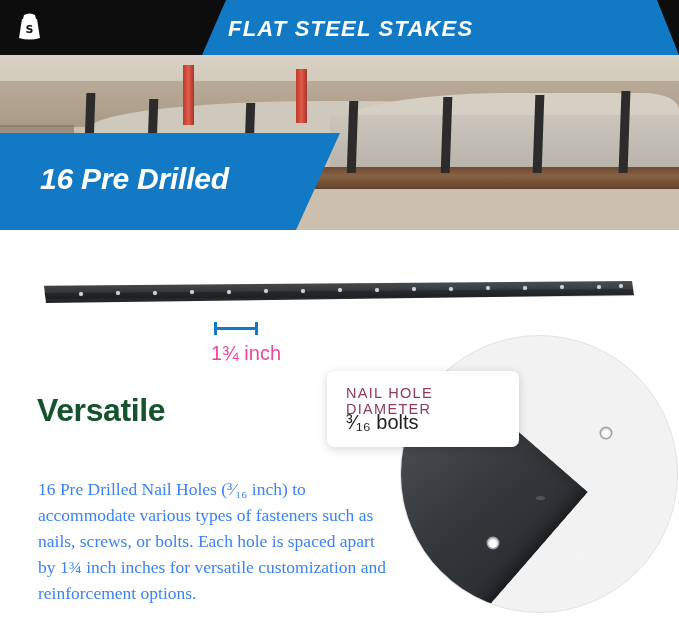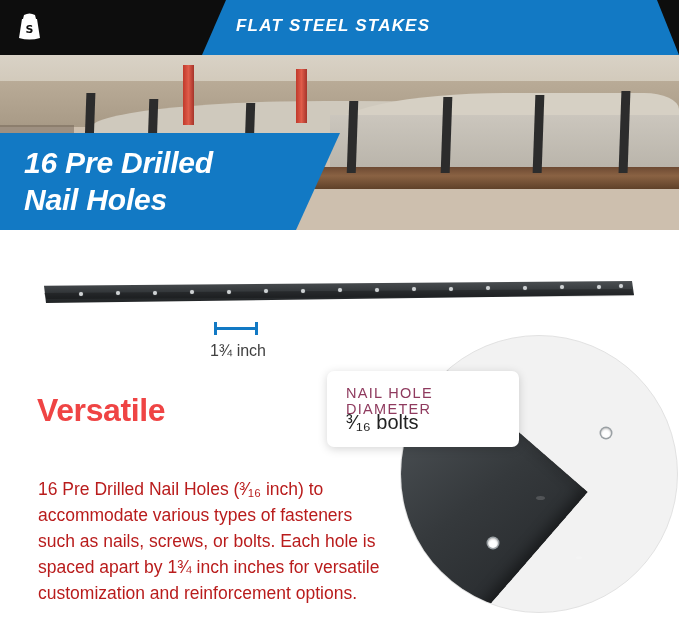--- a/index.html
+++ b/index.html
@@ -65,9 +65,9 @@
   }
   .topbar-title {
     position: absolute;
-    left: 236px; top: 16px;
+    left: 228px; top: 16px;
     color: #ffffff;
-    font-size: 17px;
+    font-size: 22px;
     font-style: italic;
     font-weight: bold;
     letter-spacing: 1.2px;

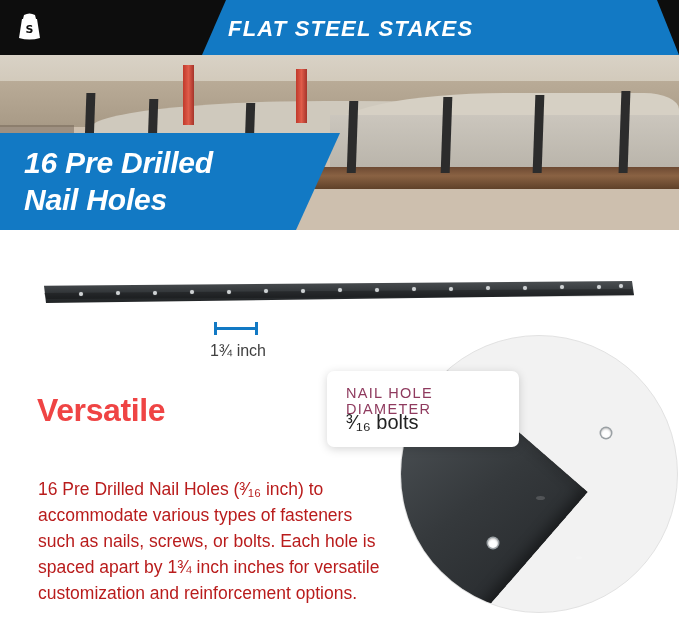--- a/index.html
+++ b/index.html
@@ -143,7 +143,7 @@
   .banner h1 {
     position: absolute;
     left: 24px; top: 12px;
-    margin: 0;
+    margin: 16px;
     color: #ffffff;
     font-size: 30px;
     font-weight: bold;

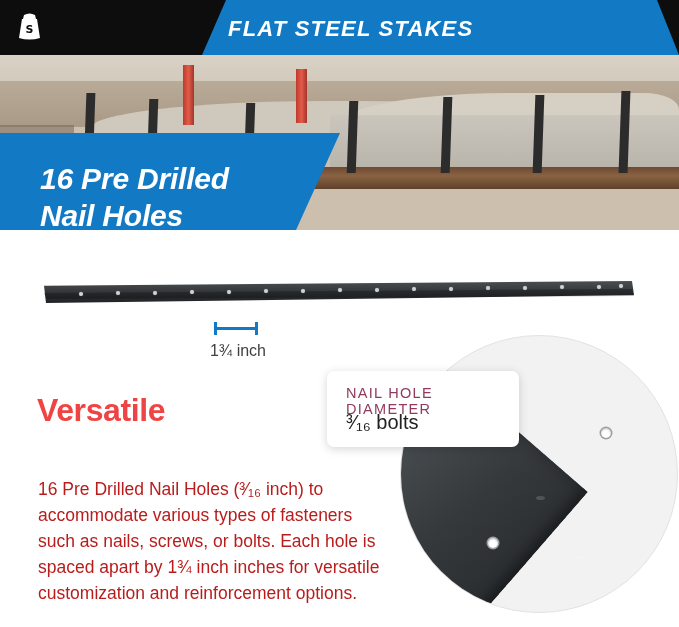--- a/index.html
+++ b/index.html
@@ -349,7 +349,6 @@
   <div class="banner">
     <h1>
       <span>16 Pre Drilled</span><br>
-      <span>Nail Holes</span>
     </h1>
   </div>
 

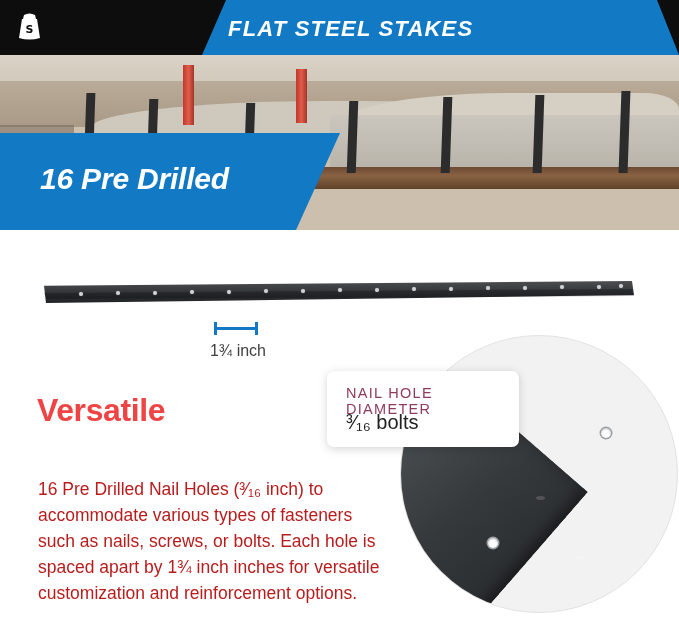--- a/index.html
+++ b/index.html
@@ -201,11 +201,11 @@
   }
   .marker-label {
     position: absolute;
-    left: 188px; top: 342px;
+    left: 196px; top: 342px;
     width: 100px;
     text-align: center;
-    color: #404040;
-    font-size: 16px;
+    color: #ec4899;
+    font-size: 20px;
     font-family: "Liberation Sans", sans-serif;
   }
 

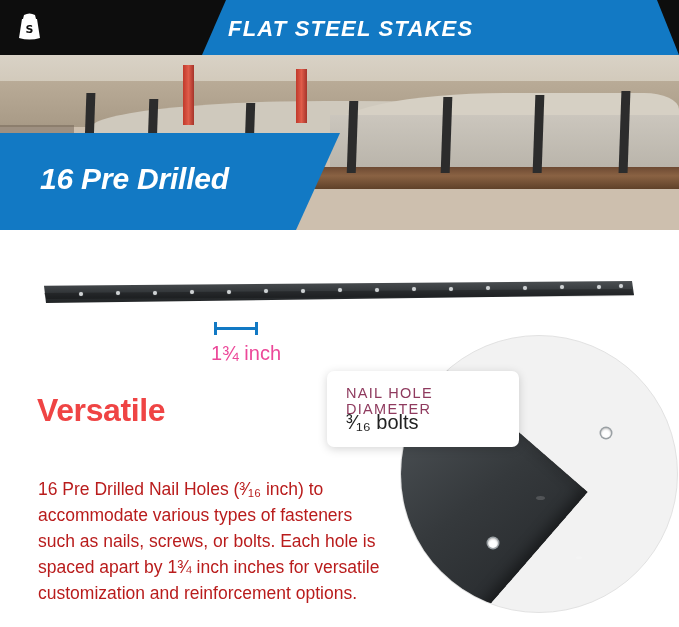--- a/index.html
+++ b/index.html
@@ -214,7 +214,7 @@
     position: absolute;
     left: 37px; top: 392px;
     width: 330px;
-    color: #ef4444;
+    color: #14532d;
     font-size: 32px;
     font-weight: bold;
     line-height: 1.18;

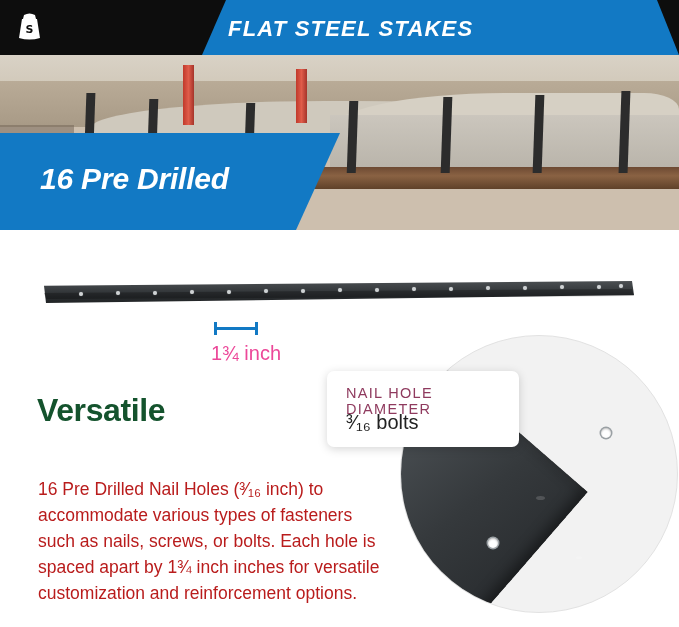--- a/index.html
+++ b/index.html
@@ -225,10 +225,10 @@
     position: absolute;
     left: 38px; top: 477px;
     width: 348px;
-    color: #b91c1c;
+    color: #3b82f6;
     font-size: 17.5px;
     line-height: 1.48;
-    font-family: Liberation Sans, sans-serif;
+    font-family: Liberation Serif, serif;
   }
 
   

